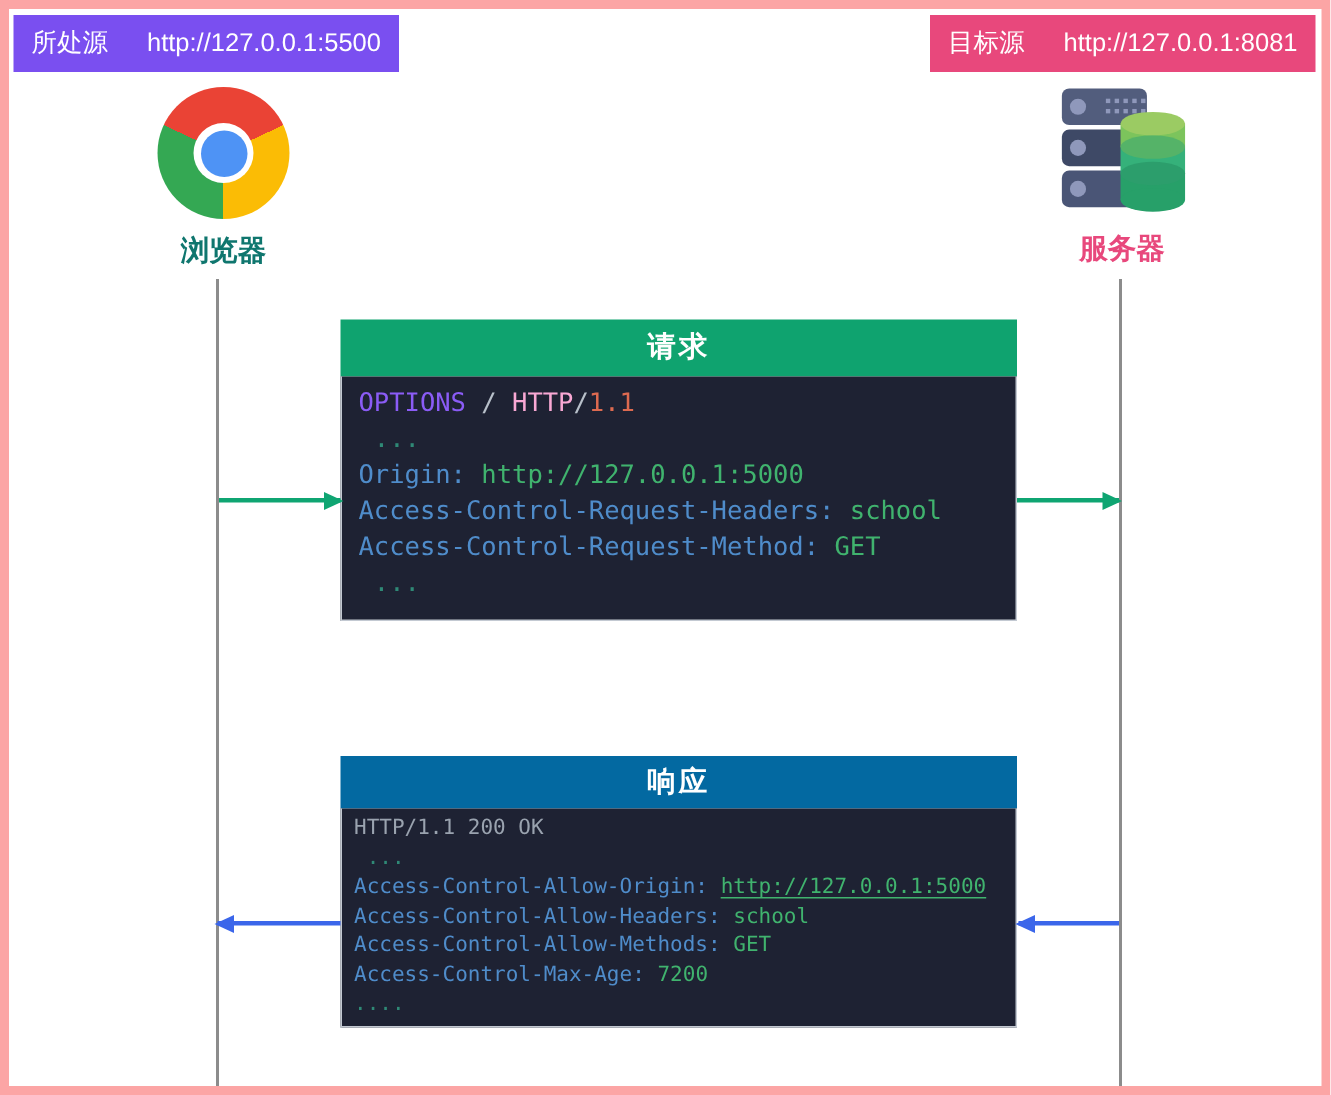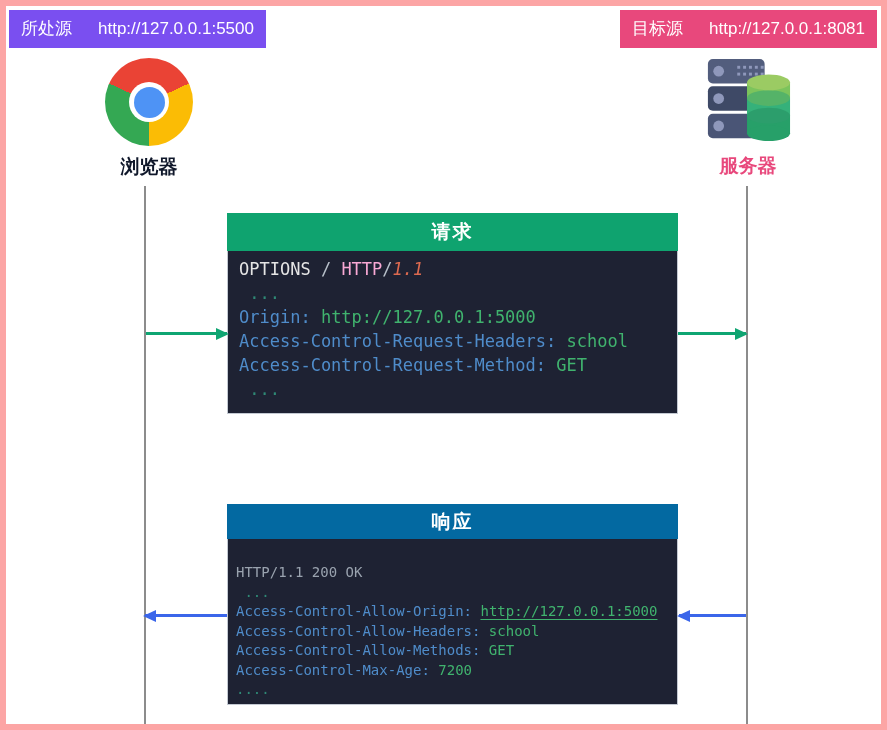--- a/index.html
+++ b/index.html
@@ -19,7 +19,7 @@
   .actor-browser{left:88px;top:52px;width:110px;}
   .actor-server{left:687px;top:51px;width:110px;justify-content:center;}
   .actor-label{font-size:19px;font-weight:bold;margin-top:8px;}
-  .browser-label{color:#0f172a;}
+  .browser-label{color:#0f766e;}
   .server-label{color:#e8487c;}
 
   

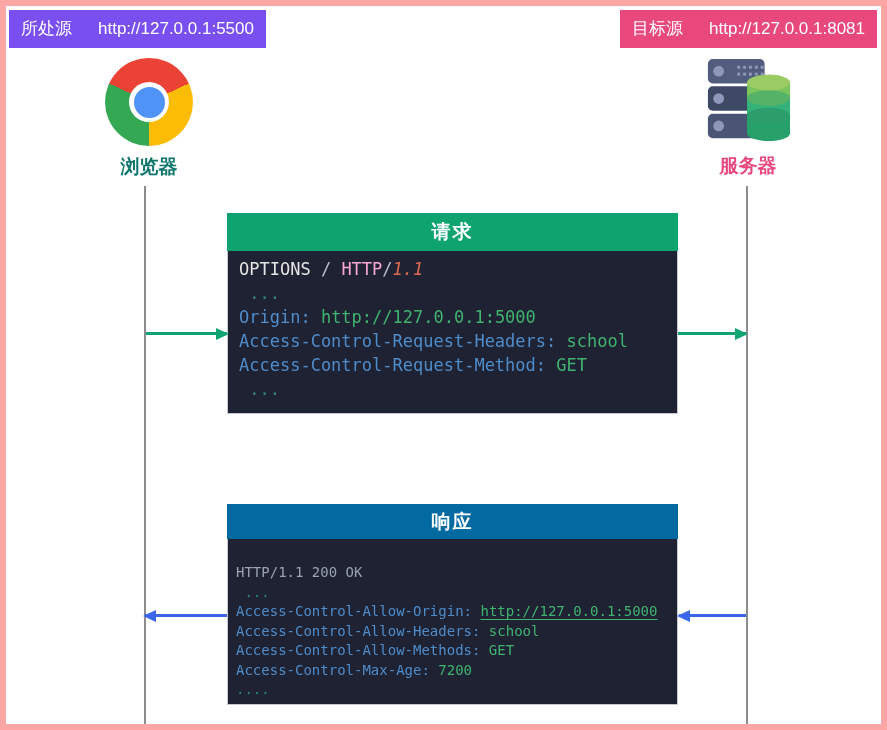--- a/index.html
+++ b/index.html
@@ -50,7 +50,7 @@
   .code-line{font-family:"DejaVu Sans Mono",monospace;white-space:pre;}
 
   
-  .seg-method{color:#e5e5e5;}
+  .seg-method{color:#8b5cf6;}
   .seg-sep{color:#b8c0ca;}
   .seg-proto{color:#f9a8d4;}
   .seg-ver{color:#dd6a50;font-style:italic;}

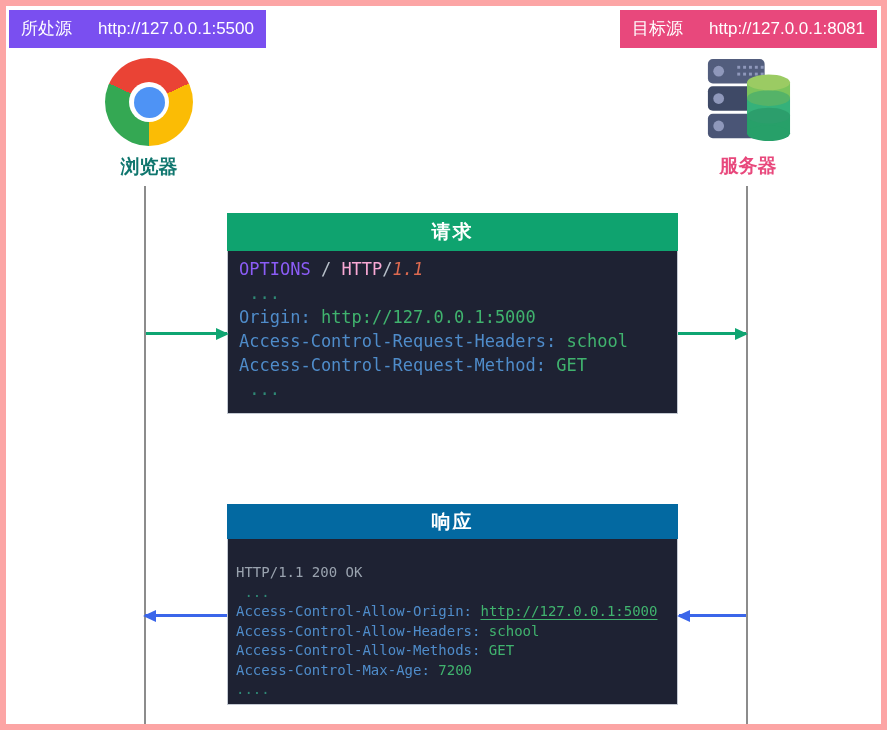--- a/index.html
+++ b/index.html
@@ -53,7 +53,7 @@
   .seg-method{color:#8b5cf6;}
   .seg-sep{color:#b8c0ca;}
   .seg-proto{color:#f9a8d4;}
-  .seg-ver{color:#dd6a50;font-style:italic;}
+  .seg-ver{color:#dd6a50;}
   .seg-dim{color:#2f8976;}
   .seg-key{color:#4f8cca;}
   .seg-val{color:#40b36e;}

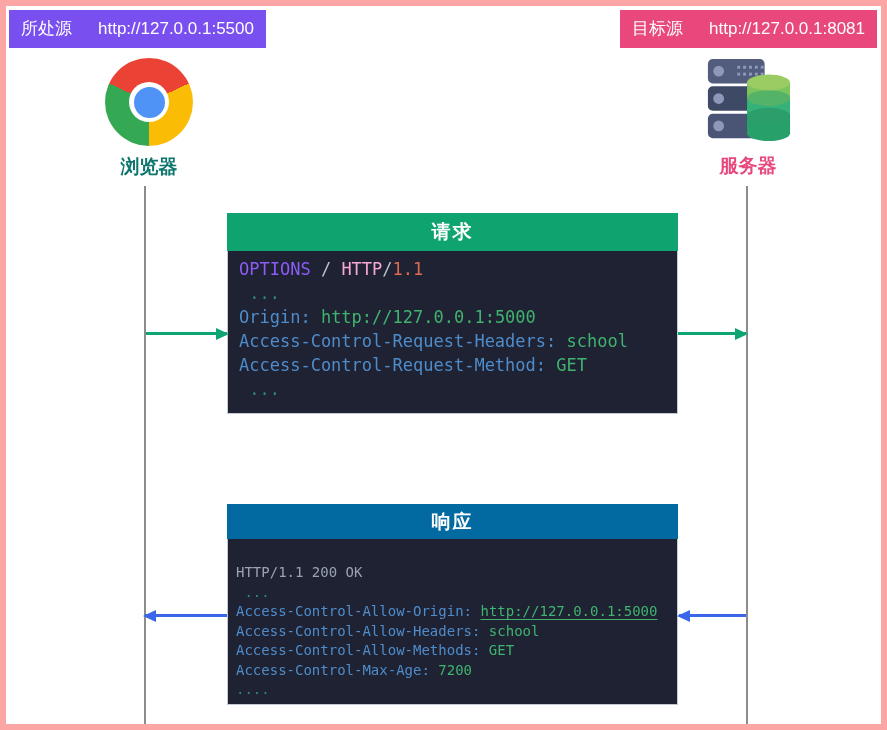--- a/index.html
+++ b/index.html
@@ -46,7 +46,7 @@
   .response-header{background:#0369a1;height:35px;line-height:35px;}
   .msg-body{background:#1e2233;border:1px solid #c3c9d2;border-top:none;box-sizing:border-box;}
   .request-body{padding:6px 13px 12px 11px;font-size:17px;line-height:24px;}
-  .response-body{padding:24px 2px 4px 8px;font-size:14px;line-height:19.5px;}
+  .response-body{padding:4px 2px 4px 8px;font-size:14px;line-height:19.5px;}
   .code-line{font-family:"DejaVu Sans Mono",monospace;white-space:pre;}
 
   

